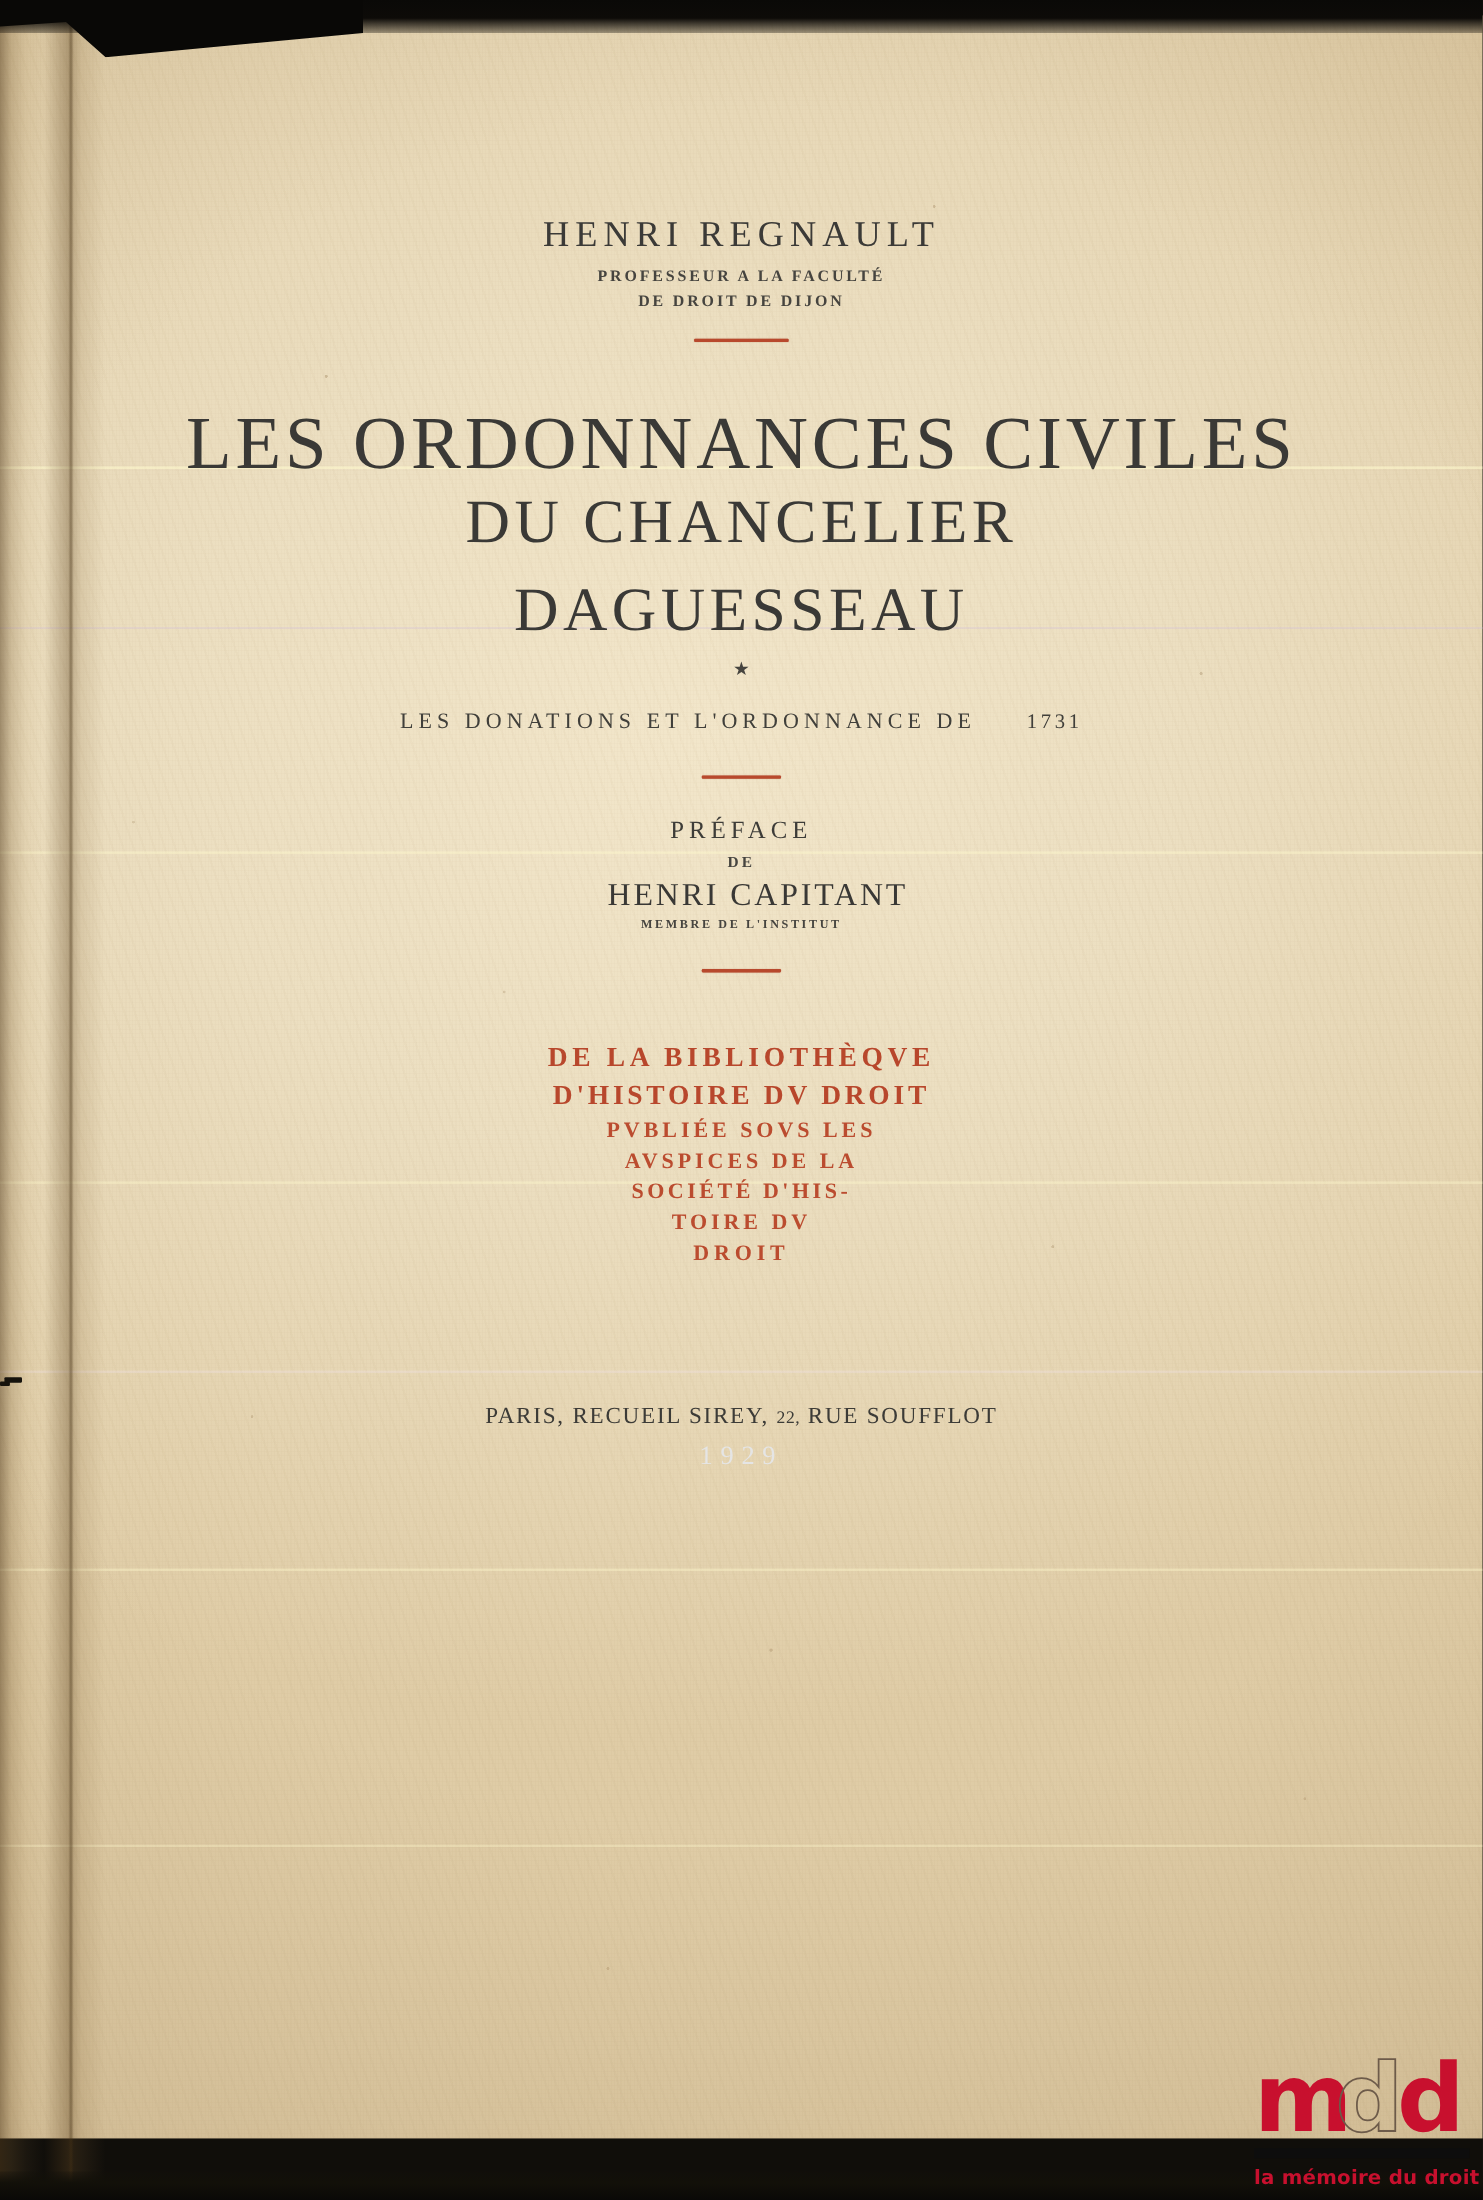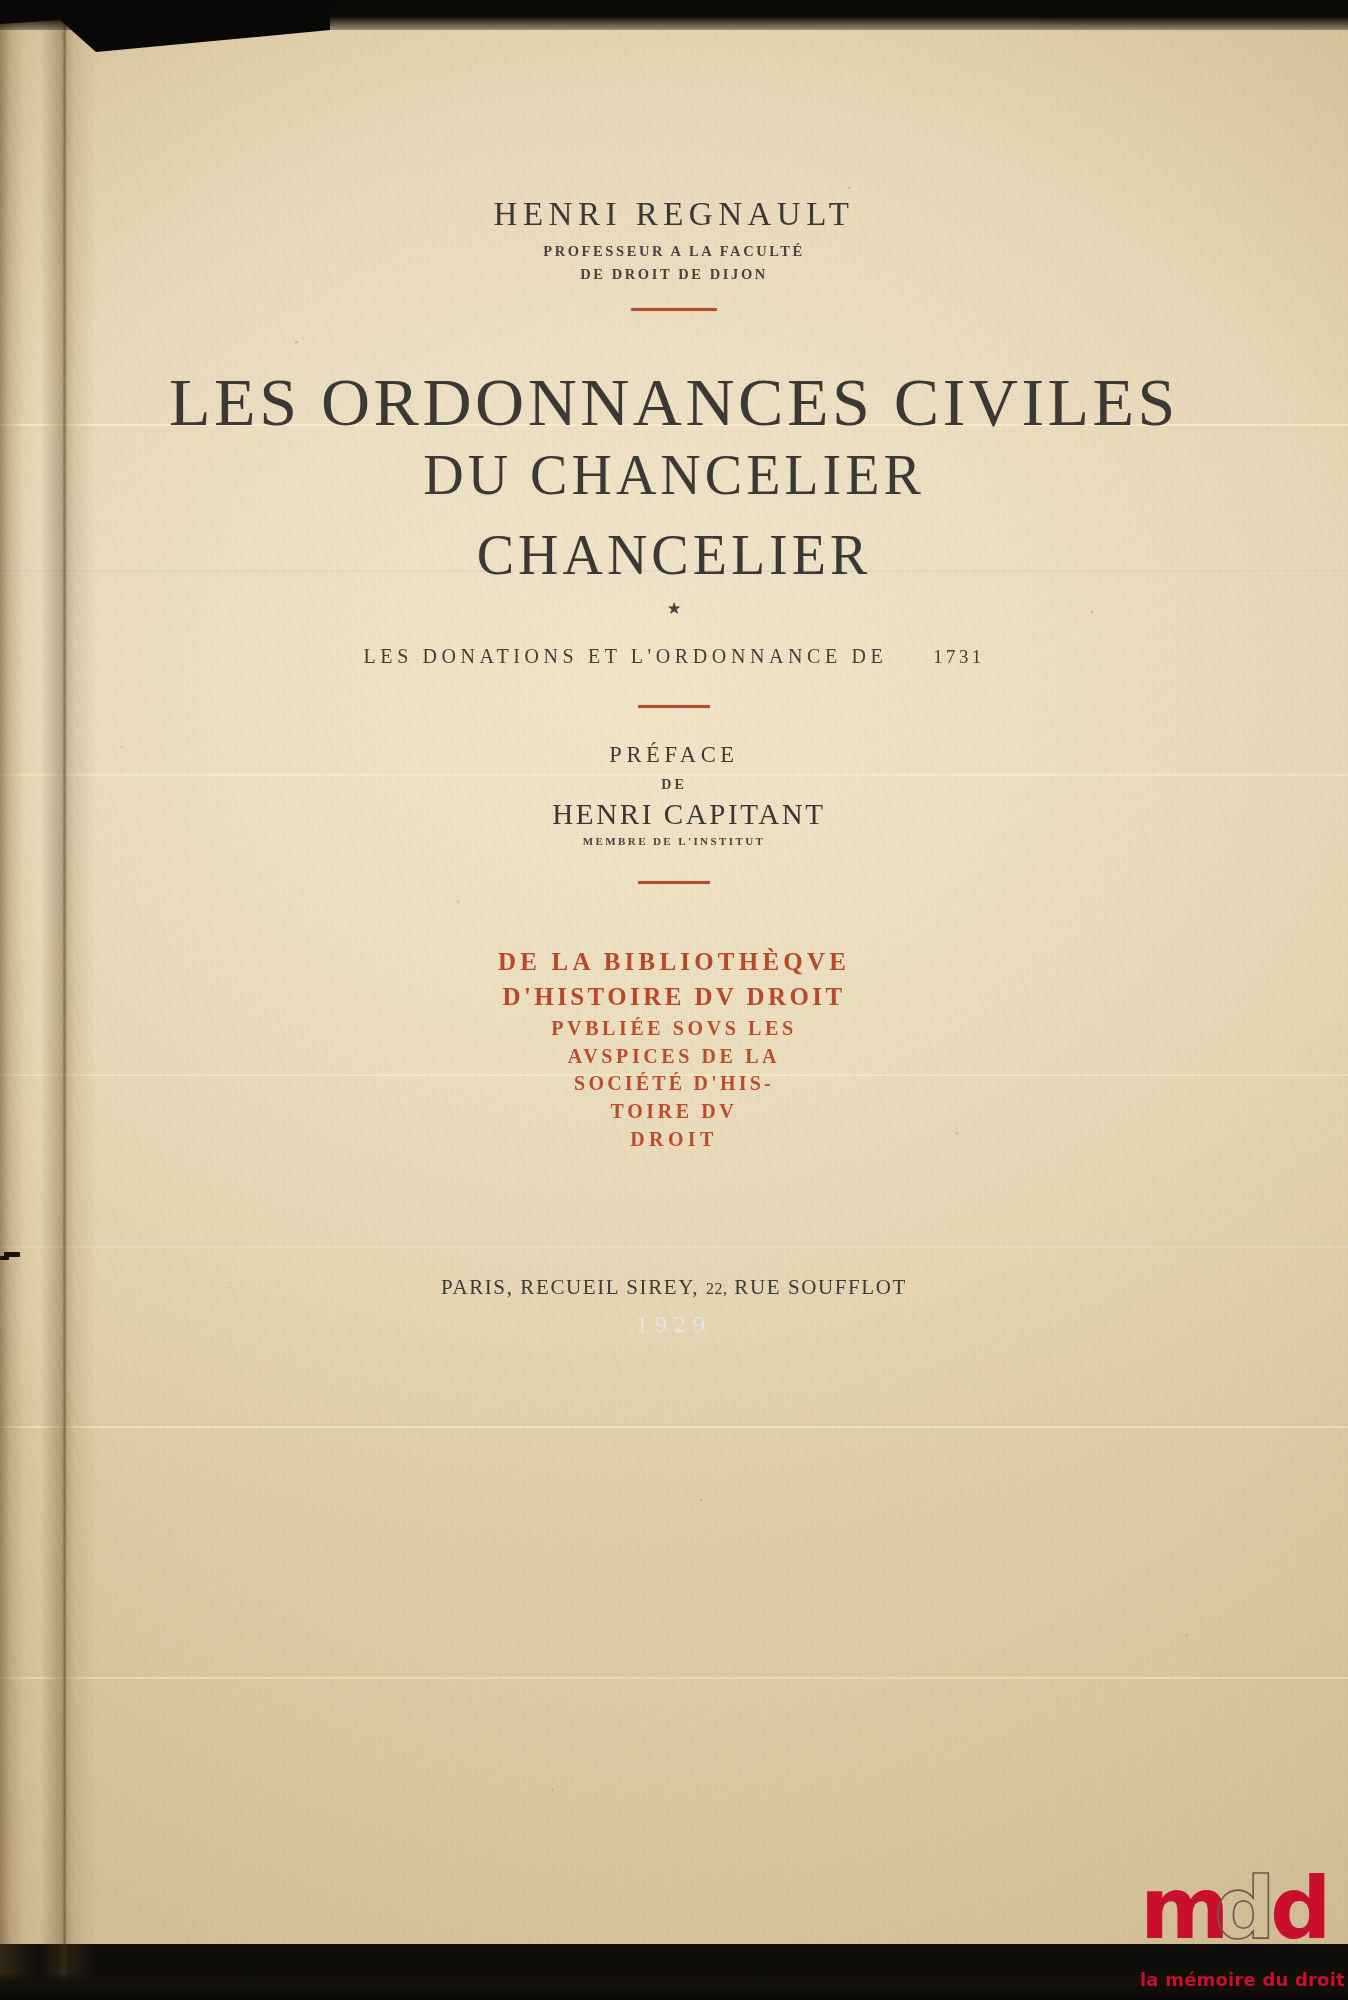--- a/index.html
+++ b/index.html
@@ -215,7 +215,7 @@
 
     <div class="blk title-line t1" style="top:363px;">LES ORDONNANCES CIVILES</div>
     <div class="blk title-line t2" style="top:443px;">DU  CHANCELIER</div>
-    <div class="blk title-line t3" style="top:523px;">CHANCELIER</div>
+    <div class="blk title-line t3" style="top:523px;">DAGUESSEAU</div>
 
     <div class="blk star" style="top:600px;">★</div>
 

